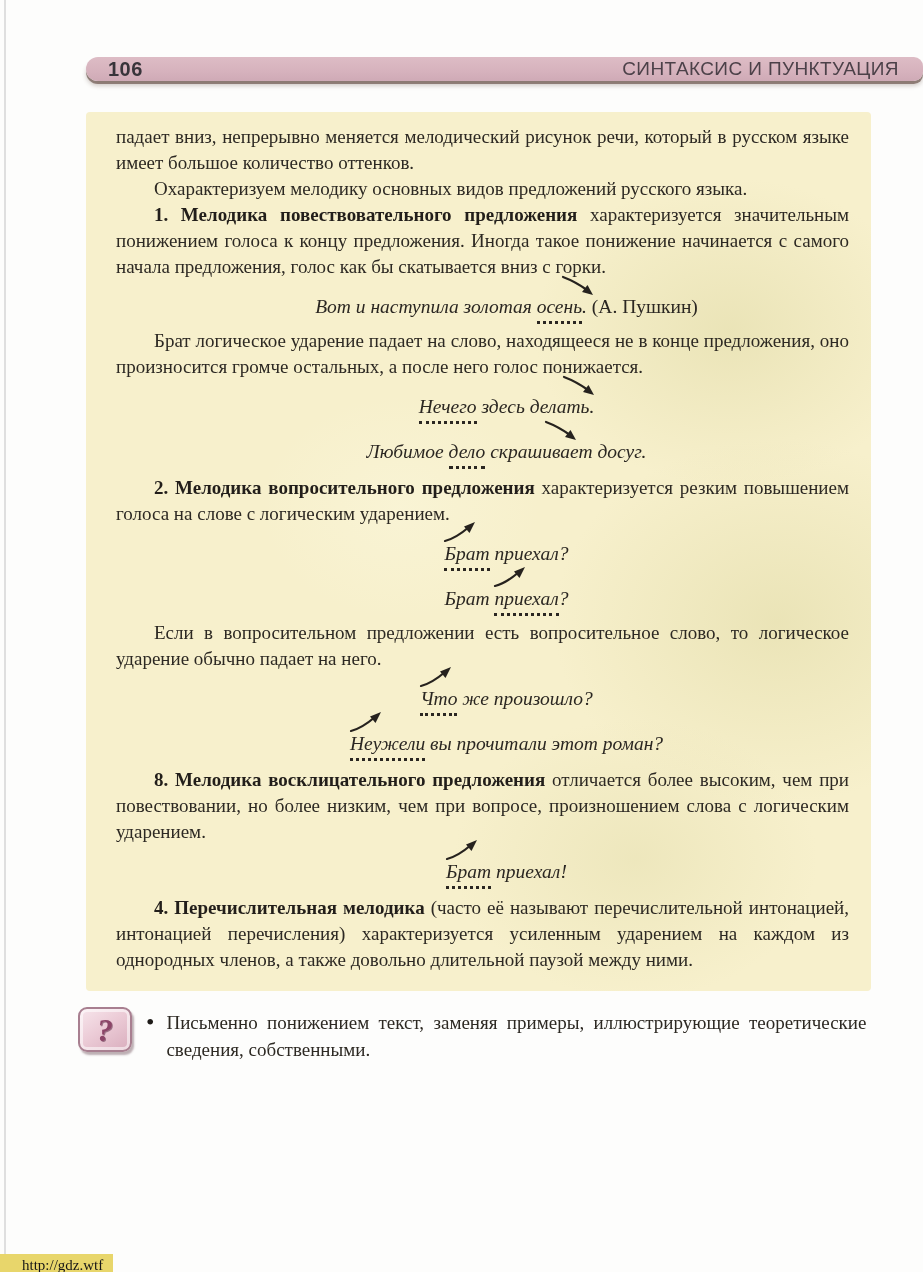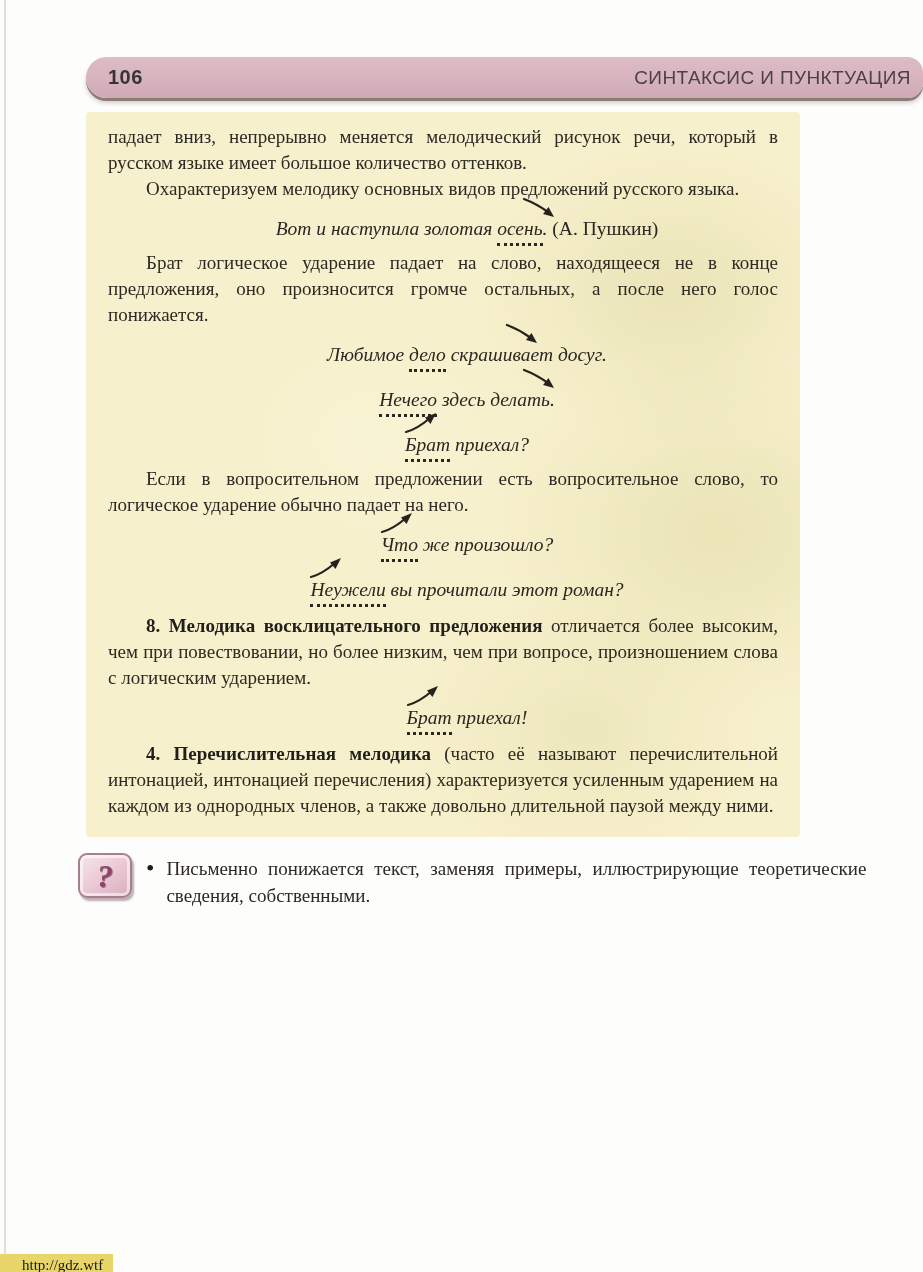--- a/index.html
+++ b/index.html
@@ -14,11 +14,11 @@
   }
   
   .header-bar {
-    position:absolute; left:86px; top:57px; width:837px; height:41px;
+    position:absolute; left:86px; top:57px; width:837px; height:24px;
     box-sizing:border-box; border-radius:21px 16px 16px 21px;
     background:linear-gradient(180deg,#ddbcc5 0%, #d6b2bd 60%, #cfaab6 100%);
     display:flex; align-items:center; justify-content:space-between;
-    padding:0 12px 0 22px;
+    padding:0 24px 0 22px;
     box-shadow:0 3px 0 rgba(82,55,46,0.55), 0 5px 4px rgba(82,55,46,0.25);
   }
   .page-num {

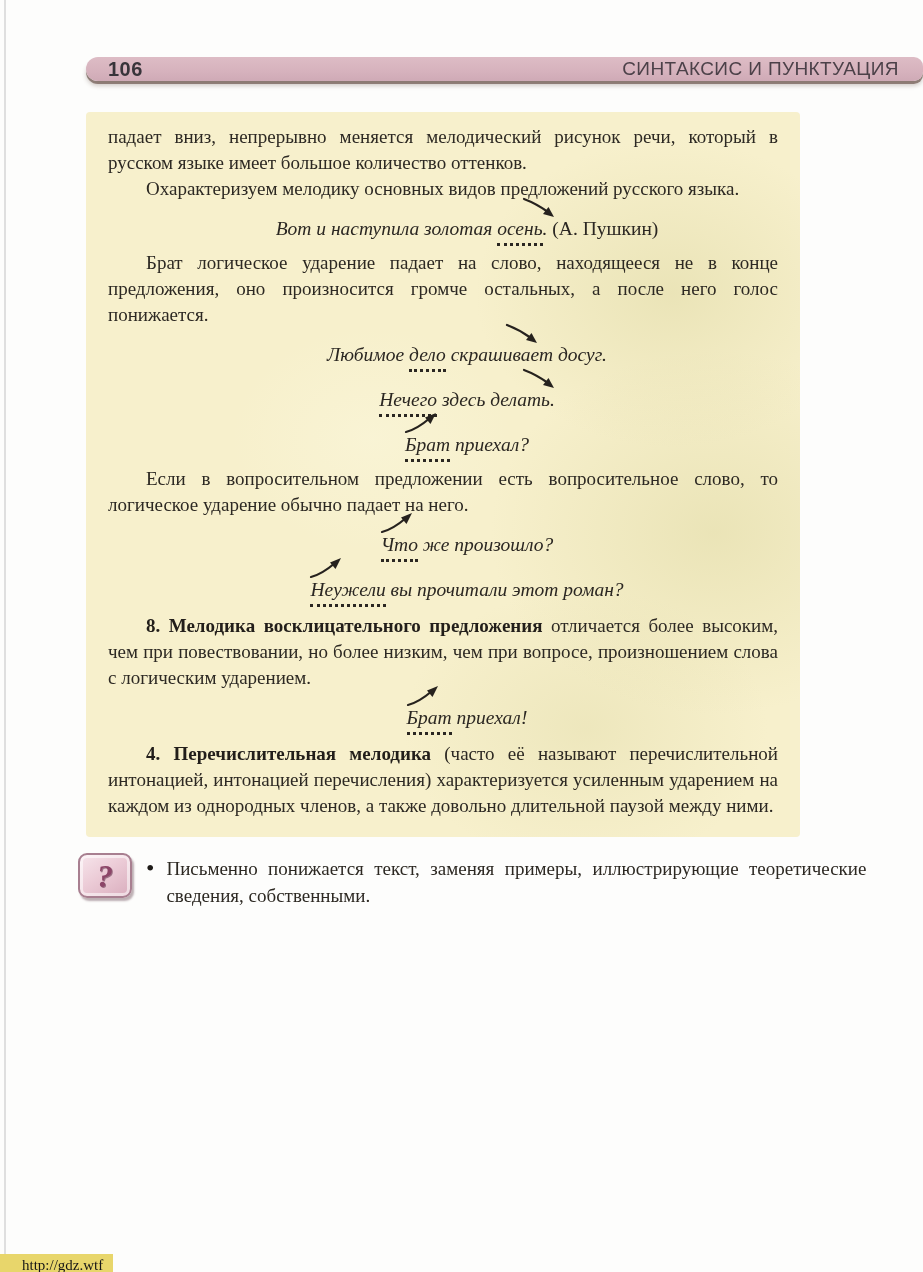--- a/index.html
+++ b/index.html
@@ -31,8 +31,8 @@
   }
   
   .content {
-    margin:112px 0 0 86px; width:714px; box-sizing:border-box;
-    padding:12px 22px 18px 22px; border-radius:4px;
+    margin:112px 0 0 86px; width:785px; box-sizing:border-box;
+    padding:12px 22px 18px 30px; border-radius:4px;
     background-color:#f7f0cc;
     background-image:
       radial-gradient(ellipse 280px 220px at 82% 25%, rgba(224,218,166,0.55), rgba(224,218,166,0) 70%),

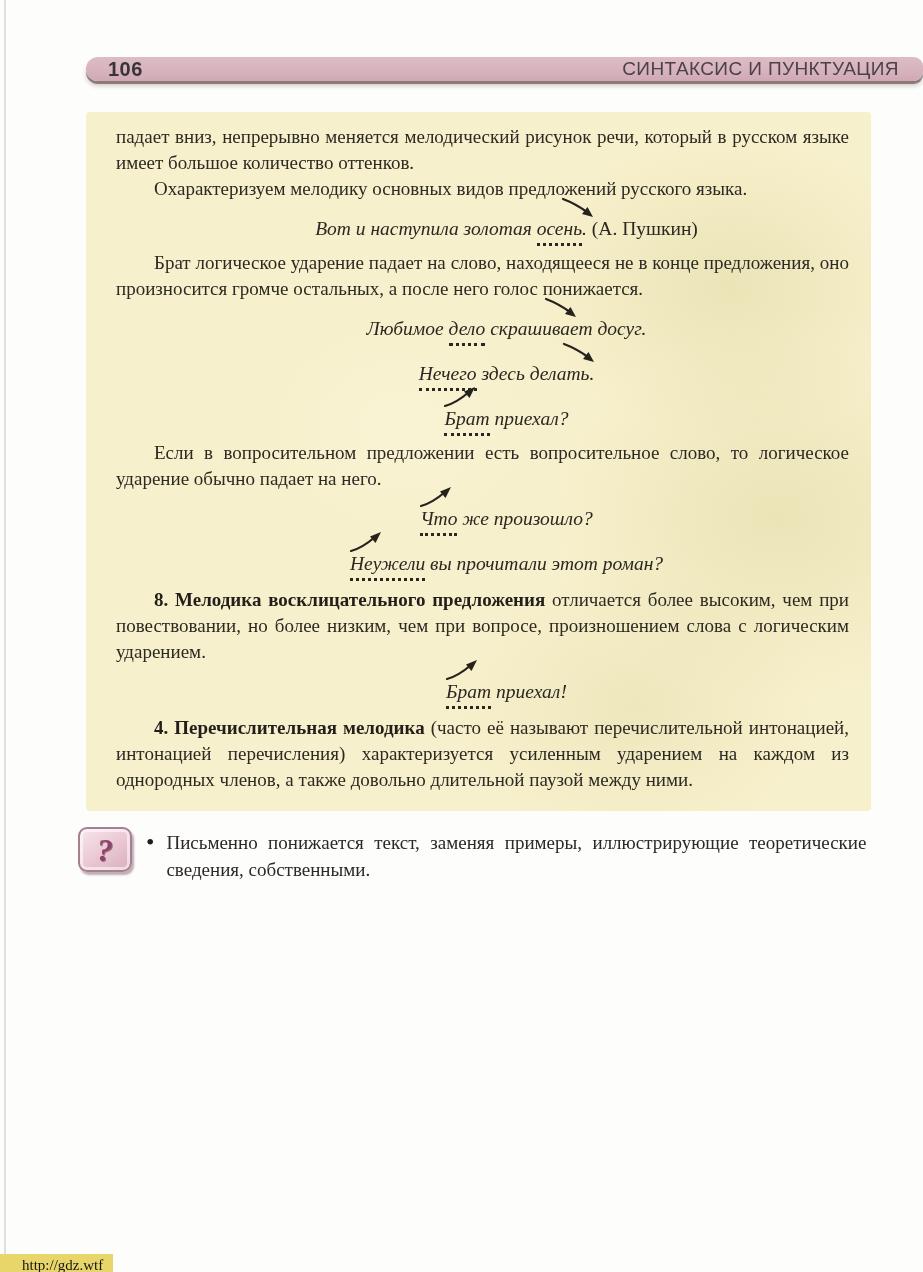--- a/index.html
+++ b/index.html
@@ -109,6 +109,7 @@
     <p>падает вниз, непрерывно меняется мелодический рисунок речи, который в русском языке имеет большое количество оттенков.</p>
     <p class="indent">Охарактеризуем мелодику основных видов предложений русского языка.</p>
 
+    <p class="indent sec"><b>1. Мелодика повествовательного предложения</b> <span>характеризуется значительным понижением голоса к концу предложения. Иногда такое понижение начинается с самого начала предложения, голос как бы скатывается вниз с горки.</span></p>
 
     <div class="ex"><span class="">Вот и наступила золотая </span><span class="dots has-arrow">осень<span class="arrow-wrap down"><svg width="36" height="24" viewBox="0 0 36 24">
               <path d="M3 3 C 11 6, 20 11, 27 16" stroke="#26221e" stroke-width="2.2" fill="none" stroke-linecap="round"></path>

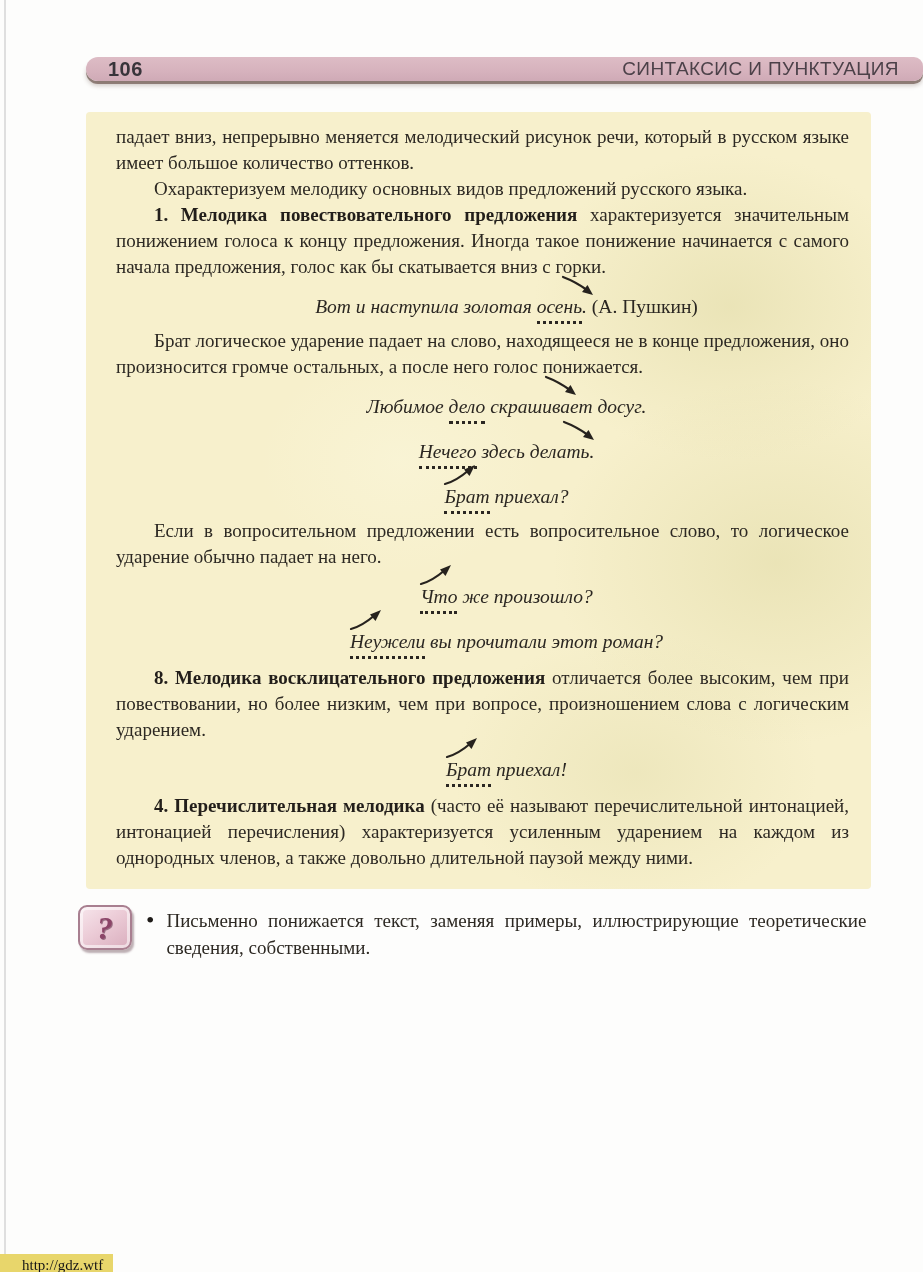--- a/index.html
+++ b/index.html
@@ -118,14 +118,14 @@
 
     <p class="indent">Брат логическое ударение падает на слово, находящееся не в конце предложения, оно произносится громче остальных, а после него голос понижается.</p>
 
+    <div class="ex"><span class="dots ">Нечего</span><span class=""> здесь </span><span class="has-arrow">делать<span class="arrow-wrap down"><svg width="36" height="24" viewBox="0 0 36 24">
+              <path d="M3 3 C 11 6, 20 11, 27 16" stroke="#26221e" stroke-width="2.2" fill="none" stroke-linecap="round"></path>
+              <polygon points="33,21 22,18 27.5,11" fill="#26221e"></polygon>
+            </svg></span></span><span class="">.</span></div>
     <div class="ex"><span class="">Любимое </span><span class="dots ">дело</span><span class=""> </span><span class="has-arrow">скрашивает<span class="arrow-wrap down"><svg width="36" height="24" viewBox="0 0 36 24">
               <path d="M3 3 C 11 6, 20 11, 27 16" stroke="#26221e" stroke-width="2.2" fill="none" stroke-linecap="round"></path>
               <polygon points="33,21 22,18 27.5,11" fill="#26221e"></polygon>
             </svg></span></span><span class=""> досуг.</span></div>
-    <div class="ex"><span class="dots ">Нечего</span><span class=""> здесь </span><span class="has-arrow">делать<span class="arrow-wrap down"><svg width="36" height="24" viewBox="0 0 36 24">
-              <path d="M3 3 C 11 6, 20 11, 27 16" stroke="#26221e" stroke-width="2.2" fill="none" stroke-linecap="round"></path>
-              <polygon points="33,21 22,18 27.5,11" fill="#26221e"></polygon>
-            </svg></span></span><span class="">.</span></div>
 
 
     <div class="ex"><span class="dots has-arrow">Брат<span class="arrow-wrap up"><svg width="36" height="24" viewBox="0 0 36 24">

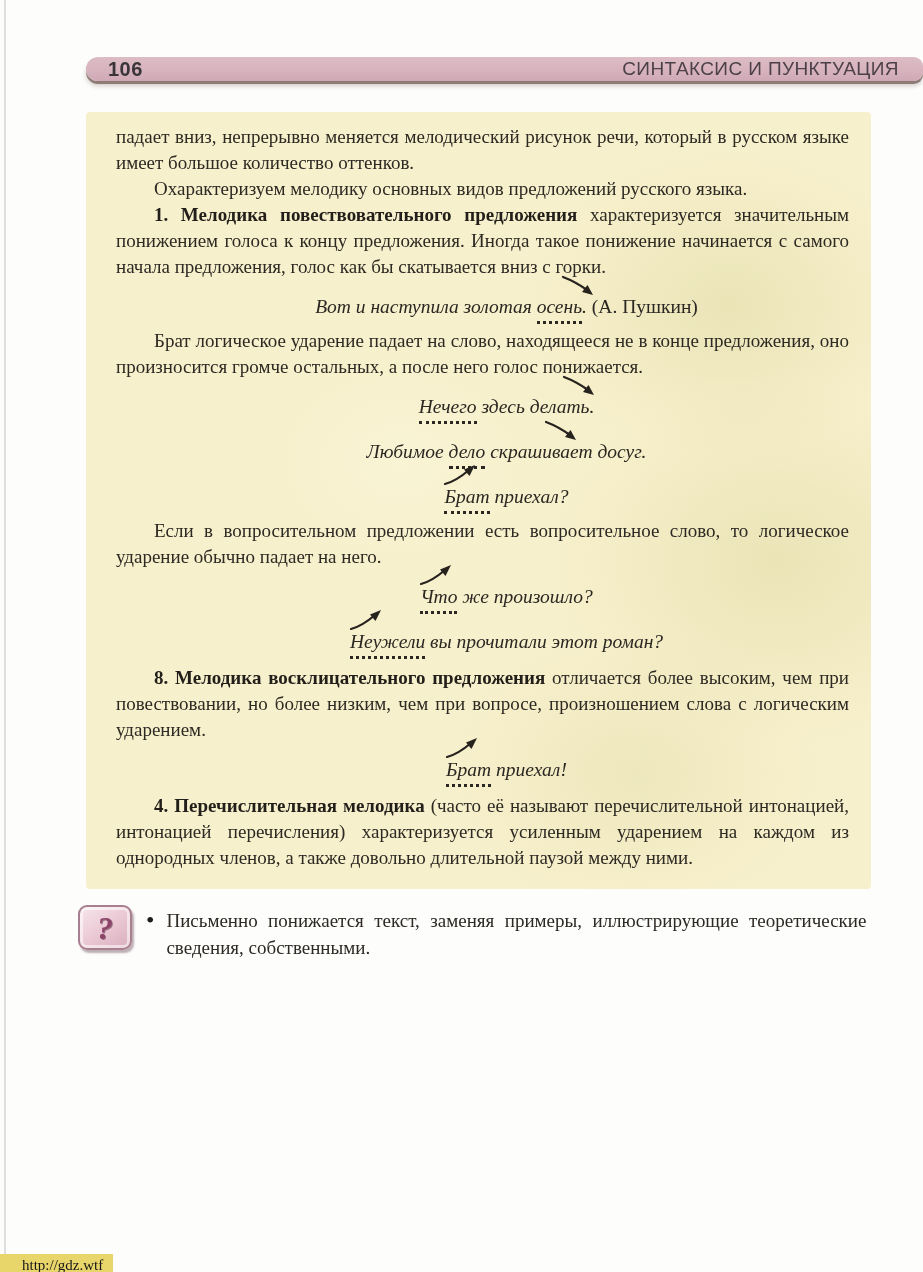--- a/index.html
+++ b/index.html
@@ -127,6 +127,7 @@
               <polygon points="33,21 22,18 27.5,11" fill="#26221e"></polygon>
             </svg></span></span><span class=""> досуг.</span></div>
 
+    <p class="indent sec"><b>2. Мелодика вопросительного предложения</b> <span>характеризуется резким повышением голоса на слове с логическим ударением.</span></p>
 
     <div class="ex"><span class="dots has-arrow">Брат<span class="arrow-wrap up"><svg width="36" height="24" viewBox="0 0 36 24">
               <path d="M3 21 C 11 19, 20 13, 27 7" stroke="#26221e" stroke-width="2.2" fill="none" stroke-linecap="round"></path>

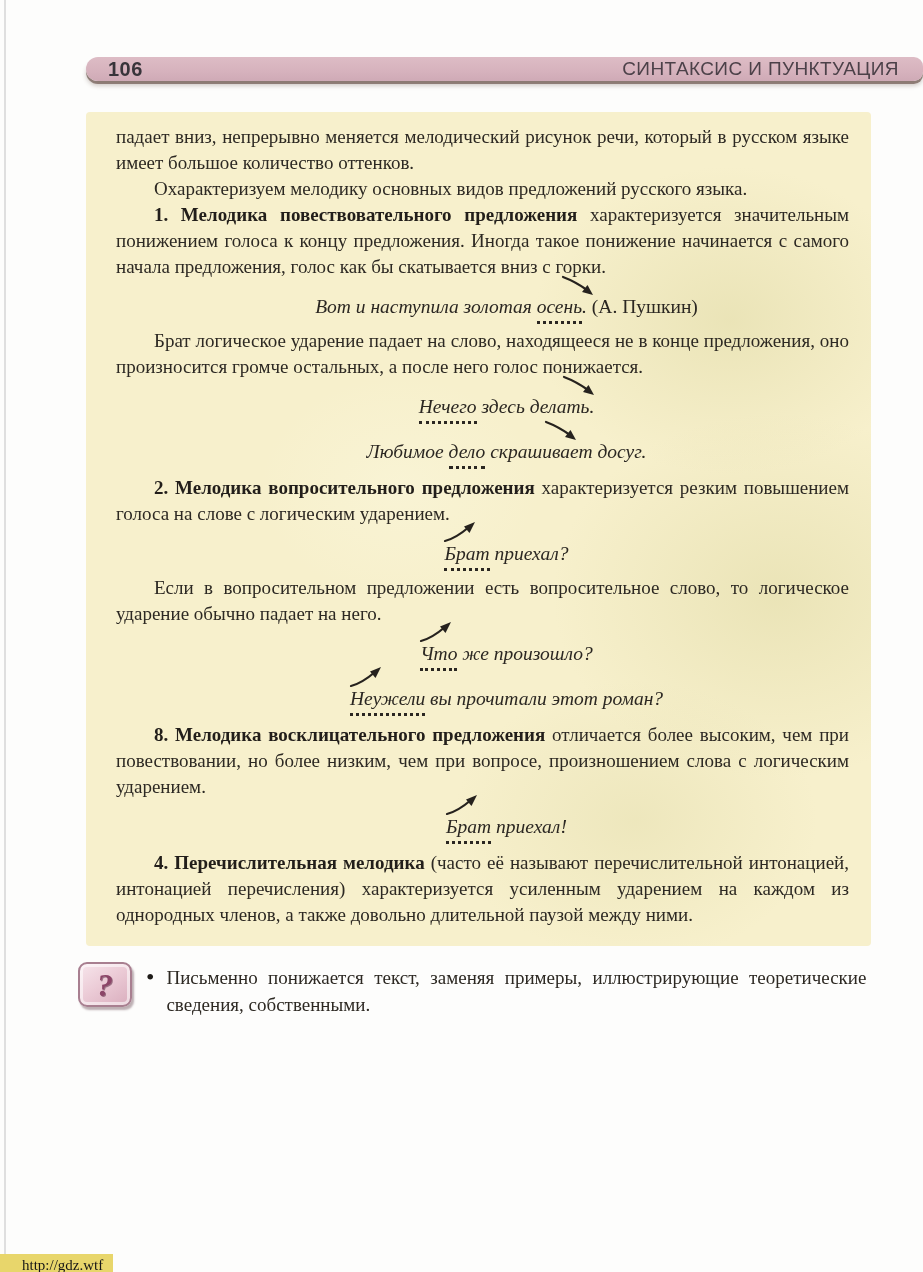--- a/index.html
+++ b/index.html
@@ -133,6 +133,10 @@
               <path d="M3 21 C 11 19, 20 13, 27 7" stroke="#26221e" stroke-width="2.2" fill="none" stroke-linecap="round"></path>
               <polygon points="33,2 22,6.5 27.5,13" fill="#26221e"></polygon>
             </svg></span></span><span class=""> приехал?</span></div>
+    <div class="ex"><span class="">Брат </span><span class="dots has-arrow">приехал<span class="arrow-wrap up"><svg width="36" height="24" viewBox="0 0 36 24">
+              <path d="M3 21 C 11 19, 20 13, 27 7" stroke="#26221e" stroke-width="2.2" fill="none" stroke-linecap="round"></path>
+              <polygon points="33,2 22,6.5 27.5,13" fill="#26221e"></polygon>
+            </svg></span></span><span class="">?</span></div>
 
     <p class="indent">Если в вопросительном предложении есть вопросительное слово, то логическое ударение обычно падает на него.</p>
 

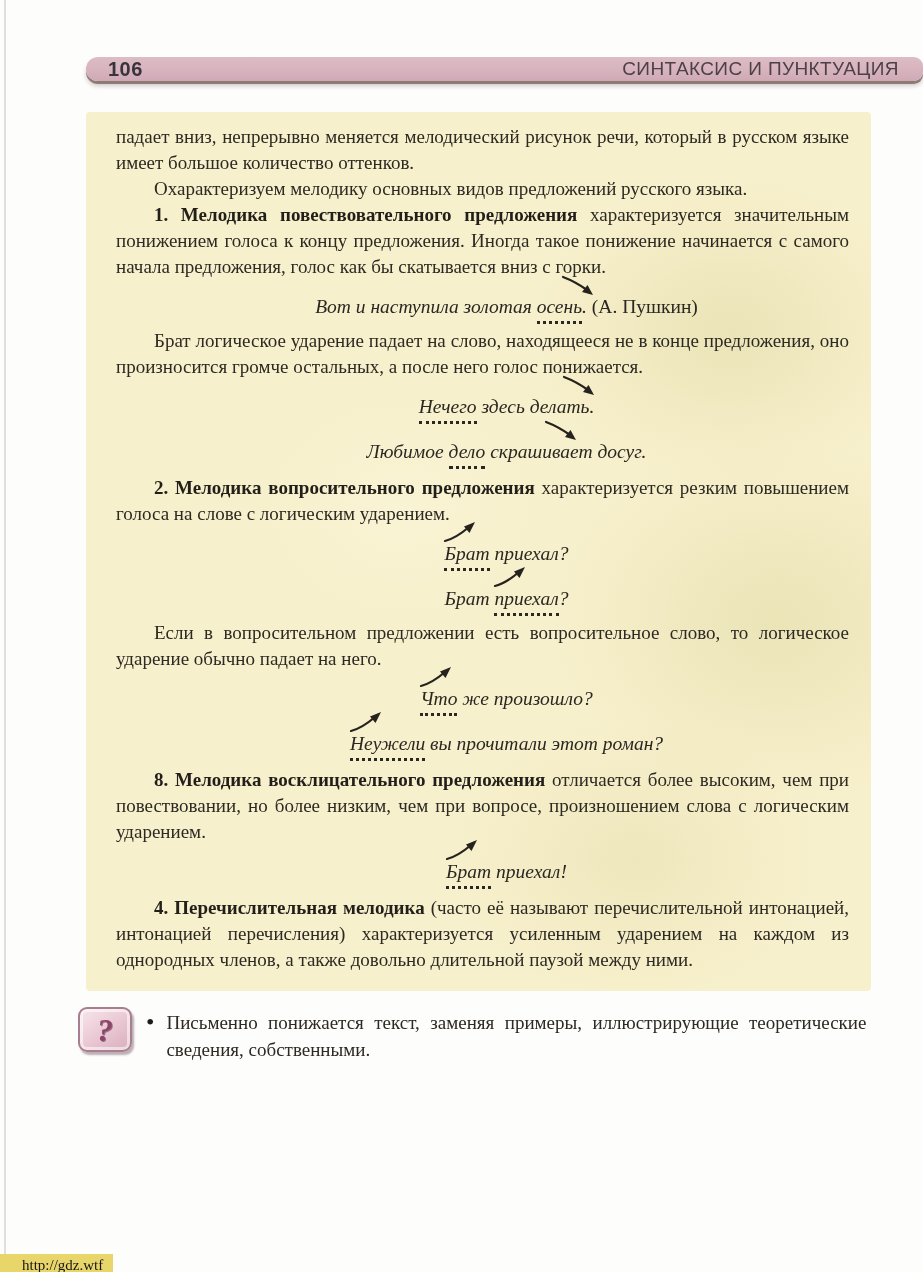--- a/index.html
+++ b/index.html
@@ -164,7 +164,7 @@
       <span class="q-glyph">?</span>
     </div>
     <span class="task-bullet">•</span>
-    <p class="task-text">Письменно понижается текст, заменяя примеры, иллюстрирующие теоретические сведения, собственными.</p>
+    <p class="task-text">Письменно понижением текст, заменяя примеры, иллюстрирующие теоретические сведения, собственными.</p>
   </div>
 
   <div class="watermark">http://gdz.wtf</div>

